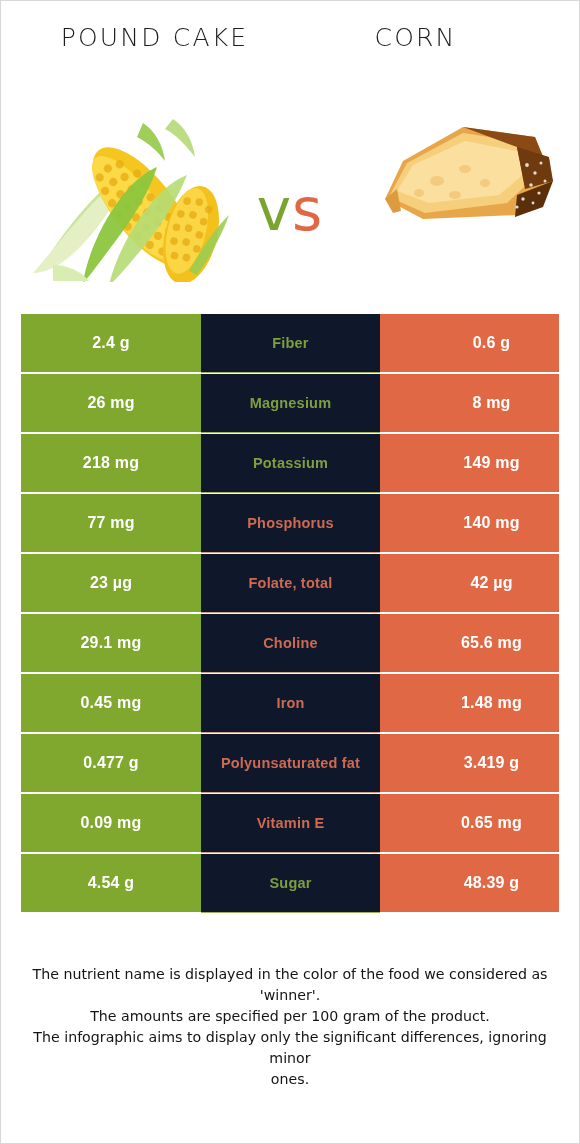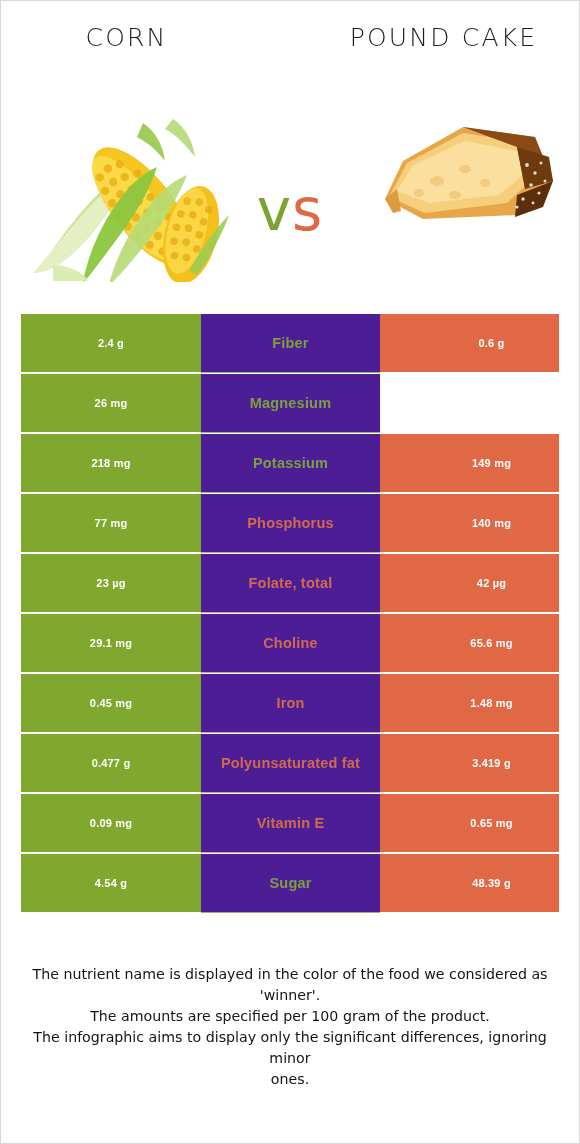--- a/index.html
+++ b/index.html
@@ -130,8 +130,8 @@
 <div class="page">
 
   <div class="headline-row">
+    <div class="headline right">POUND CAKE</div>
     <div class="headline left">CORN</div>
-    <div class="headline right">POUND CAKE</div>
   </div>
 
   <div class="hero">

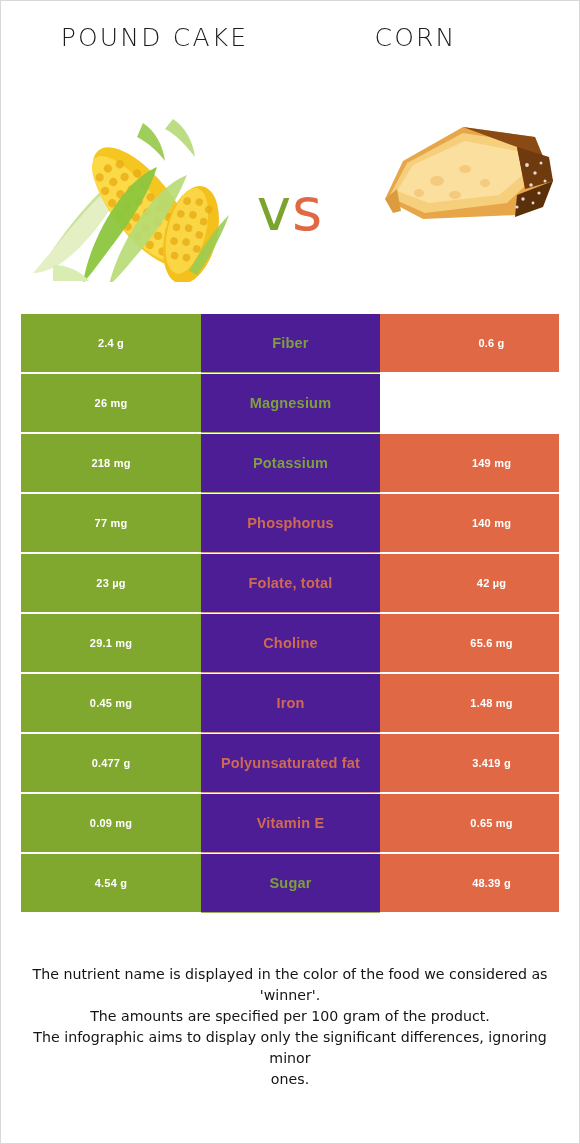--- a/index.html
+++ b/index.html
@@ -80,7 +80,7 @@
     display: flex;
     align-items: center;
     justify-content: center;
-    font-size: 11px;
+    font-size: 16px;
     font-weight: 600;
     letter-spacing: .2px;
     height: 58px;

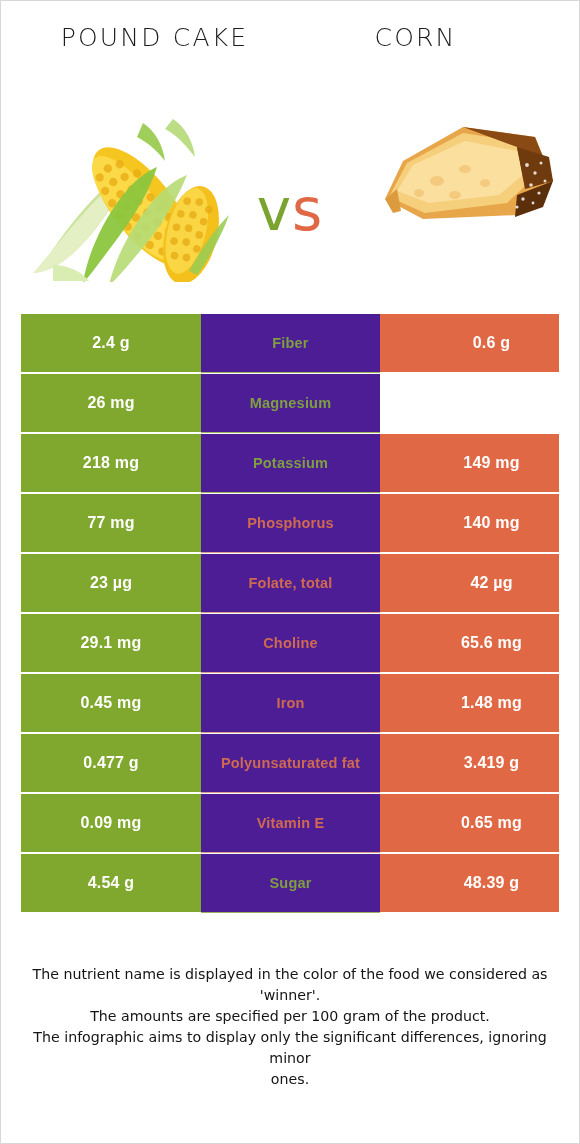--- a/index.html
+++ b/index.html
@@ -93,7 +93,7 @@
   }
   .cell-mid {
     width: 179px;
-    background: #4c1d95;
+    background: #0f172a;
     font-size: 14.5px;
     font-weight: 700;
     border-bottom: 1px solid #9bb05a;

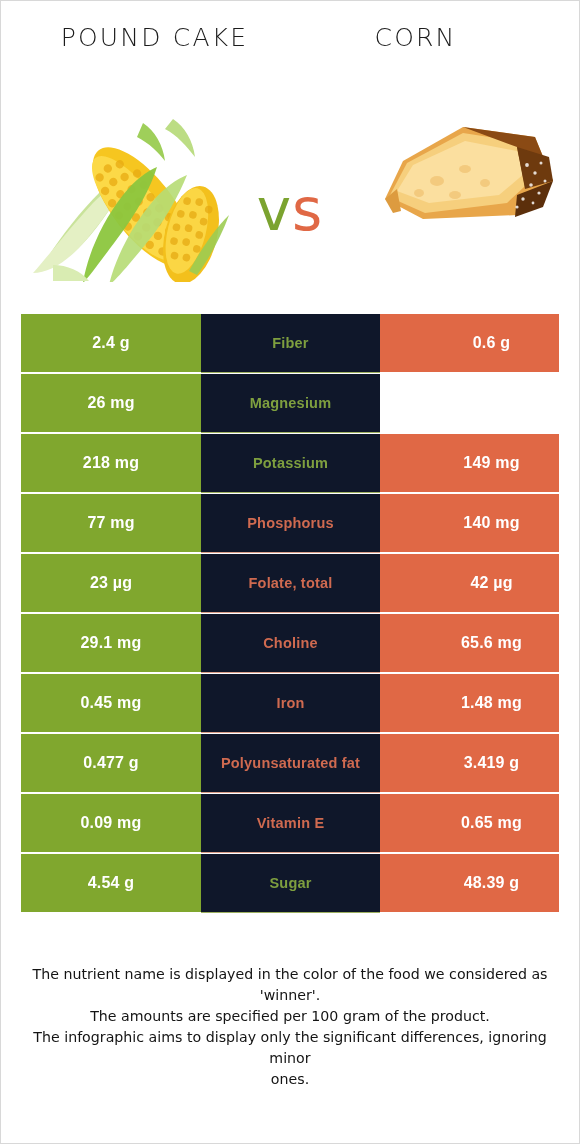--- a/index.html
+++ b/index.html
@@ -248,6 +248,7 @@
       <div class="row">
         <div class="cell cell-left">26 mg</div>
         <div class="cell cell-mid win-green">Magnesium</div>
+        <div class="cell cell-right">8 mg</div>
       </div>
       <div class="row">
         <div class="cell cell-left">218 mg</div>

